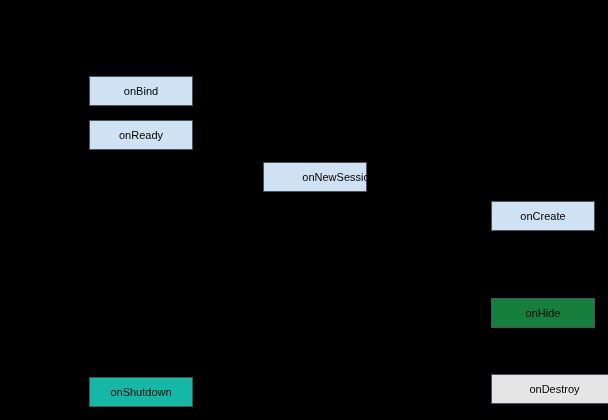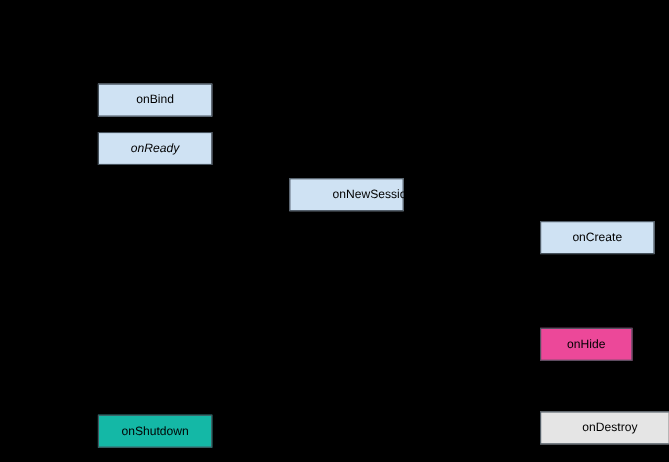--- a/index.html
+++ b/index.html
@@ -44,7 +44,7 @@
     <div class="node" style="left: 89px; top: 76px; width: 104px; height: 30px; background: rgb(207, 226, 243); border-color: rgb(70, 82, 92); color: rgb(0, 0, 0);">
       <span>onBind</span>
     </div>
-    <div class="node" style="left: 89px; top: 120px; width: 104px; height: 30px; background: rgb(207, 226, 243); border-color: rgb(70, 82, 92); color: rgb(0, 0, 0); font-style: italic;">
+    <div class="node" style="left: 89px; top: 120px; width: 104px; height: 30px; background: rgb(207, 226, 243); border-color: rgb(70, 82, 92); color: rgb(0, 0, 0);">
       <span>onReady</span>
     </div>
     <div class="node" style="left: 263px; top: 162px; width: 104px; height: 30px; background: rgb(207, 226, 243); border-color: rgb(70, 82, 92); color: rgb(0, 0, 0); padding-left: 48px;">

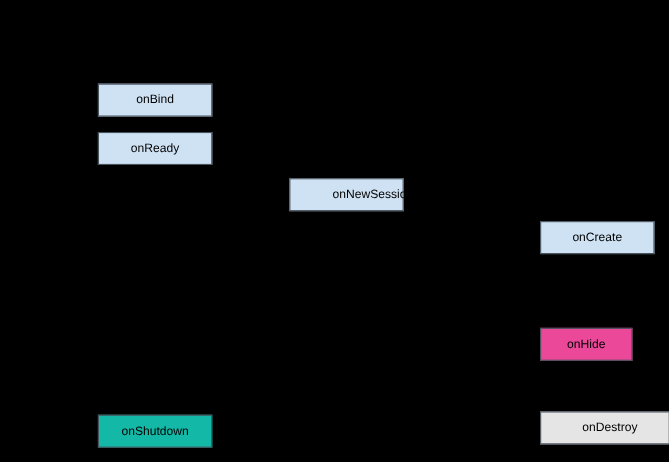--- a/index.html
+++ b/index.html
@@ -53,7 +53,7 @@
     <div class="node" style="left: 491px; top: 201px; width: 104px; height: 30px; background: rgb(207, 226, 243); border-color: rgb(70, 82, 92); color: rgb(0, 0, 0); align-items: center;">
       <span>onCreate</span>
     </div>
-    <div class="node" style="left: 491px; top: 298px; width: 84px; height: 30px; background: #ec4899; border-color: rgb(70, 82, 92); color: rgb(0, 0, 0);">
+    <div class="node" style="left: 491px; top: 298px; width: 104px; height: 30px; background: #15803d; border-color: rgb(70, 82, 92); color: rgb(0, 0, 0);">
       <span>onHide</span>
     </div>
     <div class="node" style="left: 491px; top: 374px; width: 127px; height: 30px; background: #e5e5e5; border-color: rgb(70, 82, 92); color: rgb(0, 0, 0);">

